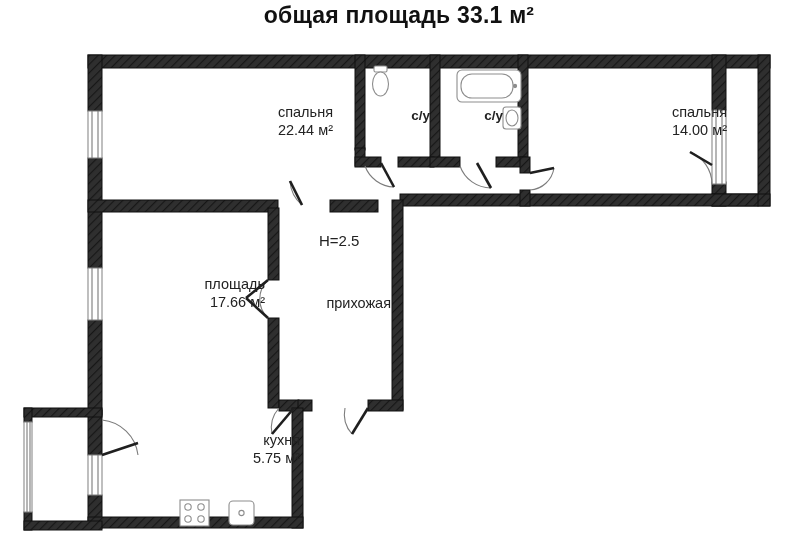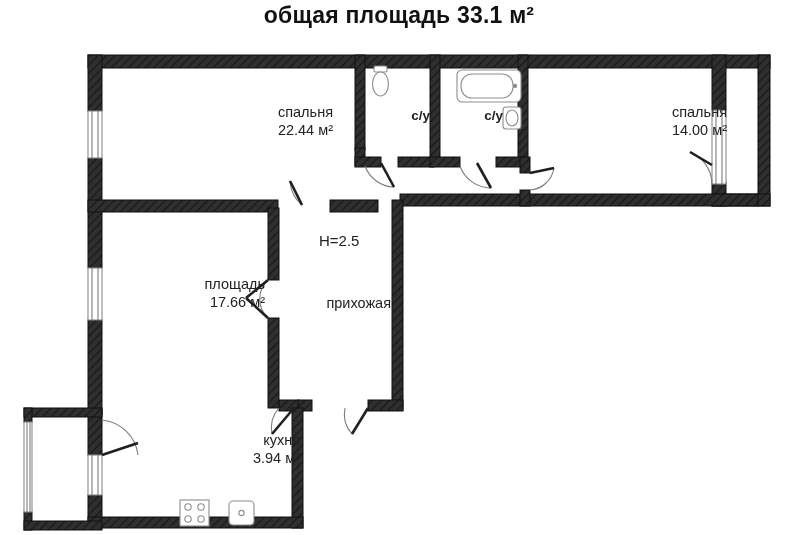--- a/index.html
+++ b/index.html
@@ -273,7 +273,7 @@
 
   <div class="room-label" style="left:145px; top:432px; width:155px;">
     <div class="room-name">кухня</div>
-    <div class="room-area">3.94 м²</div>
+    <div class="room-area">5.75 м²</div>
   </div>
 
   <div class="room-label height-label" style="left:279px; top:232px; width:90px; text-align:left;">H=2.5</div>

